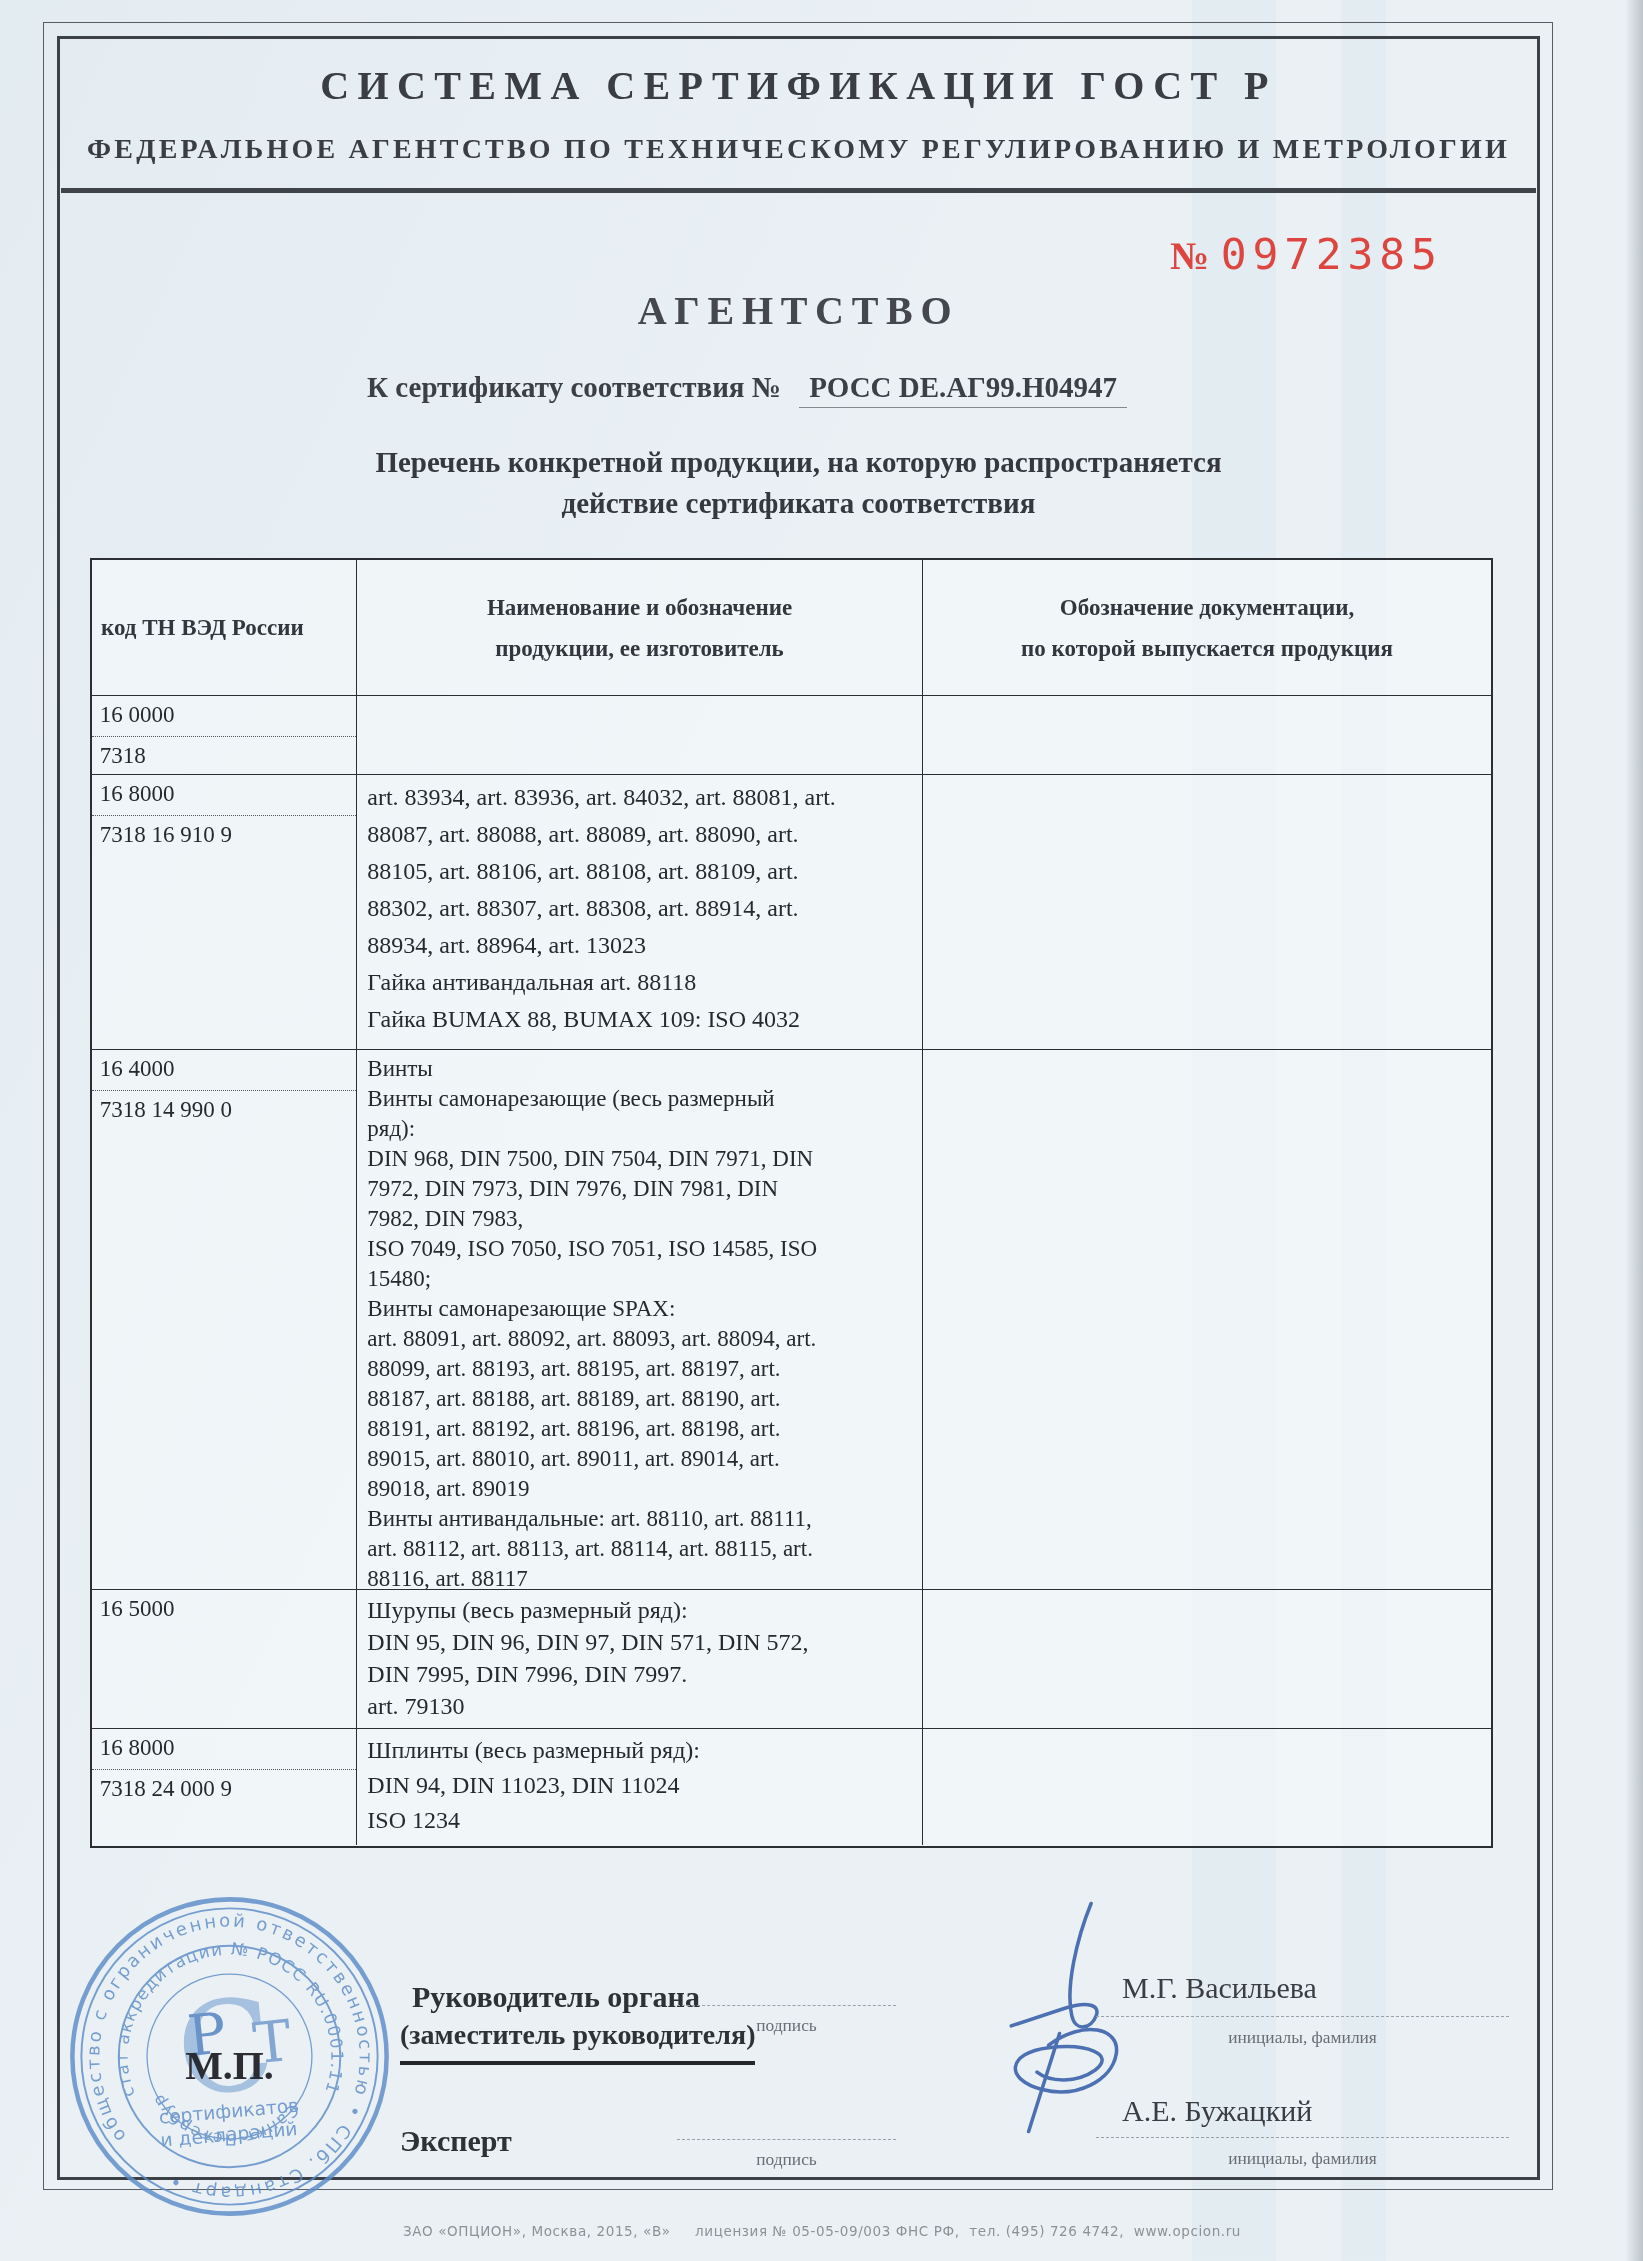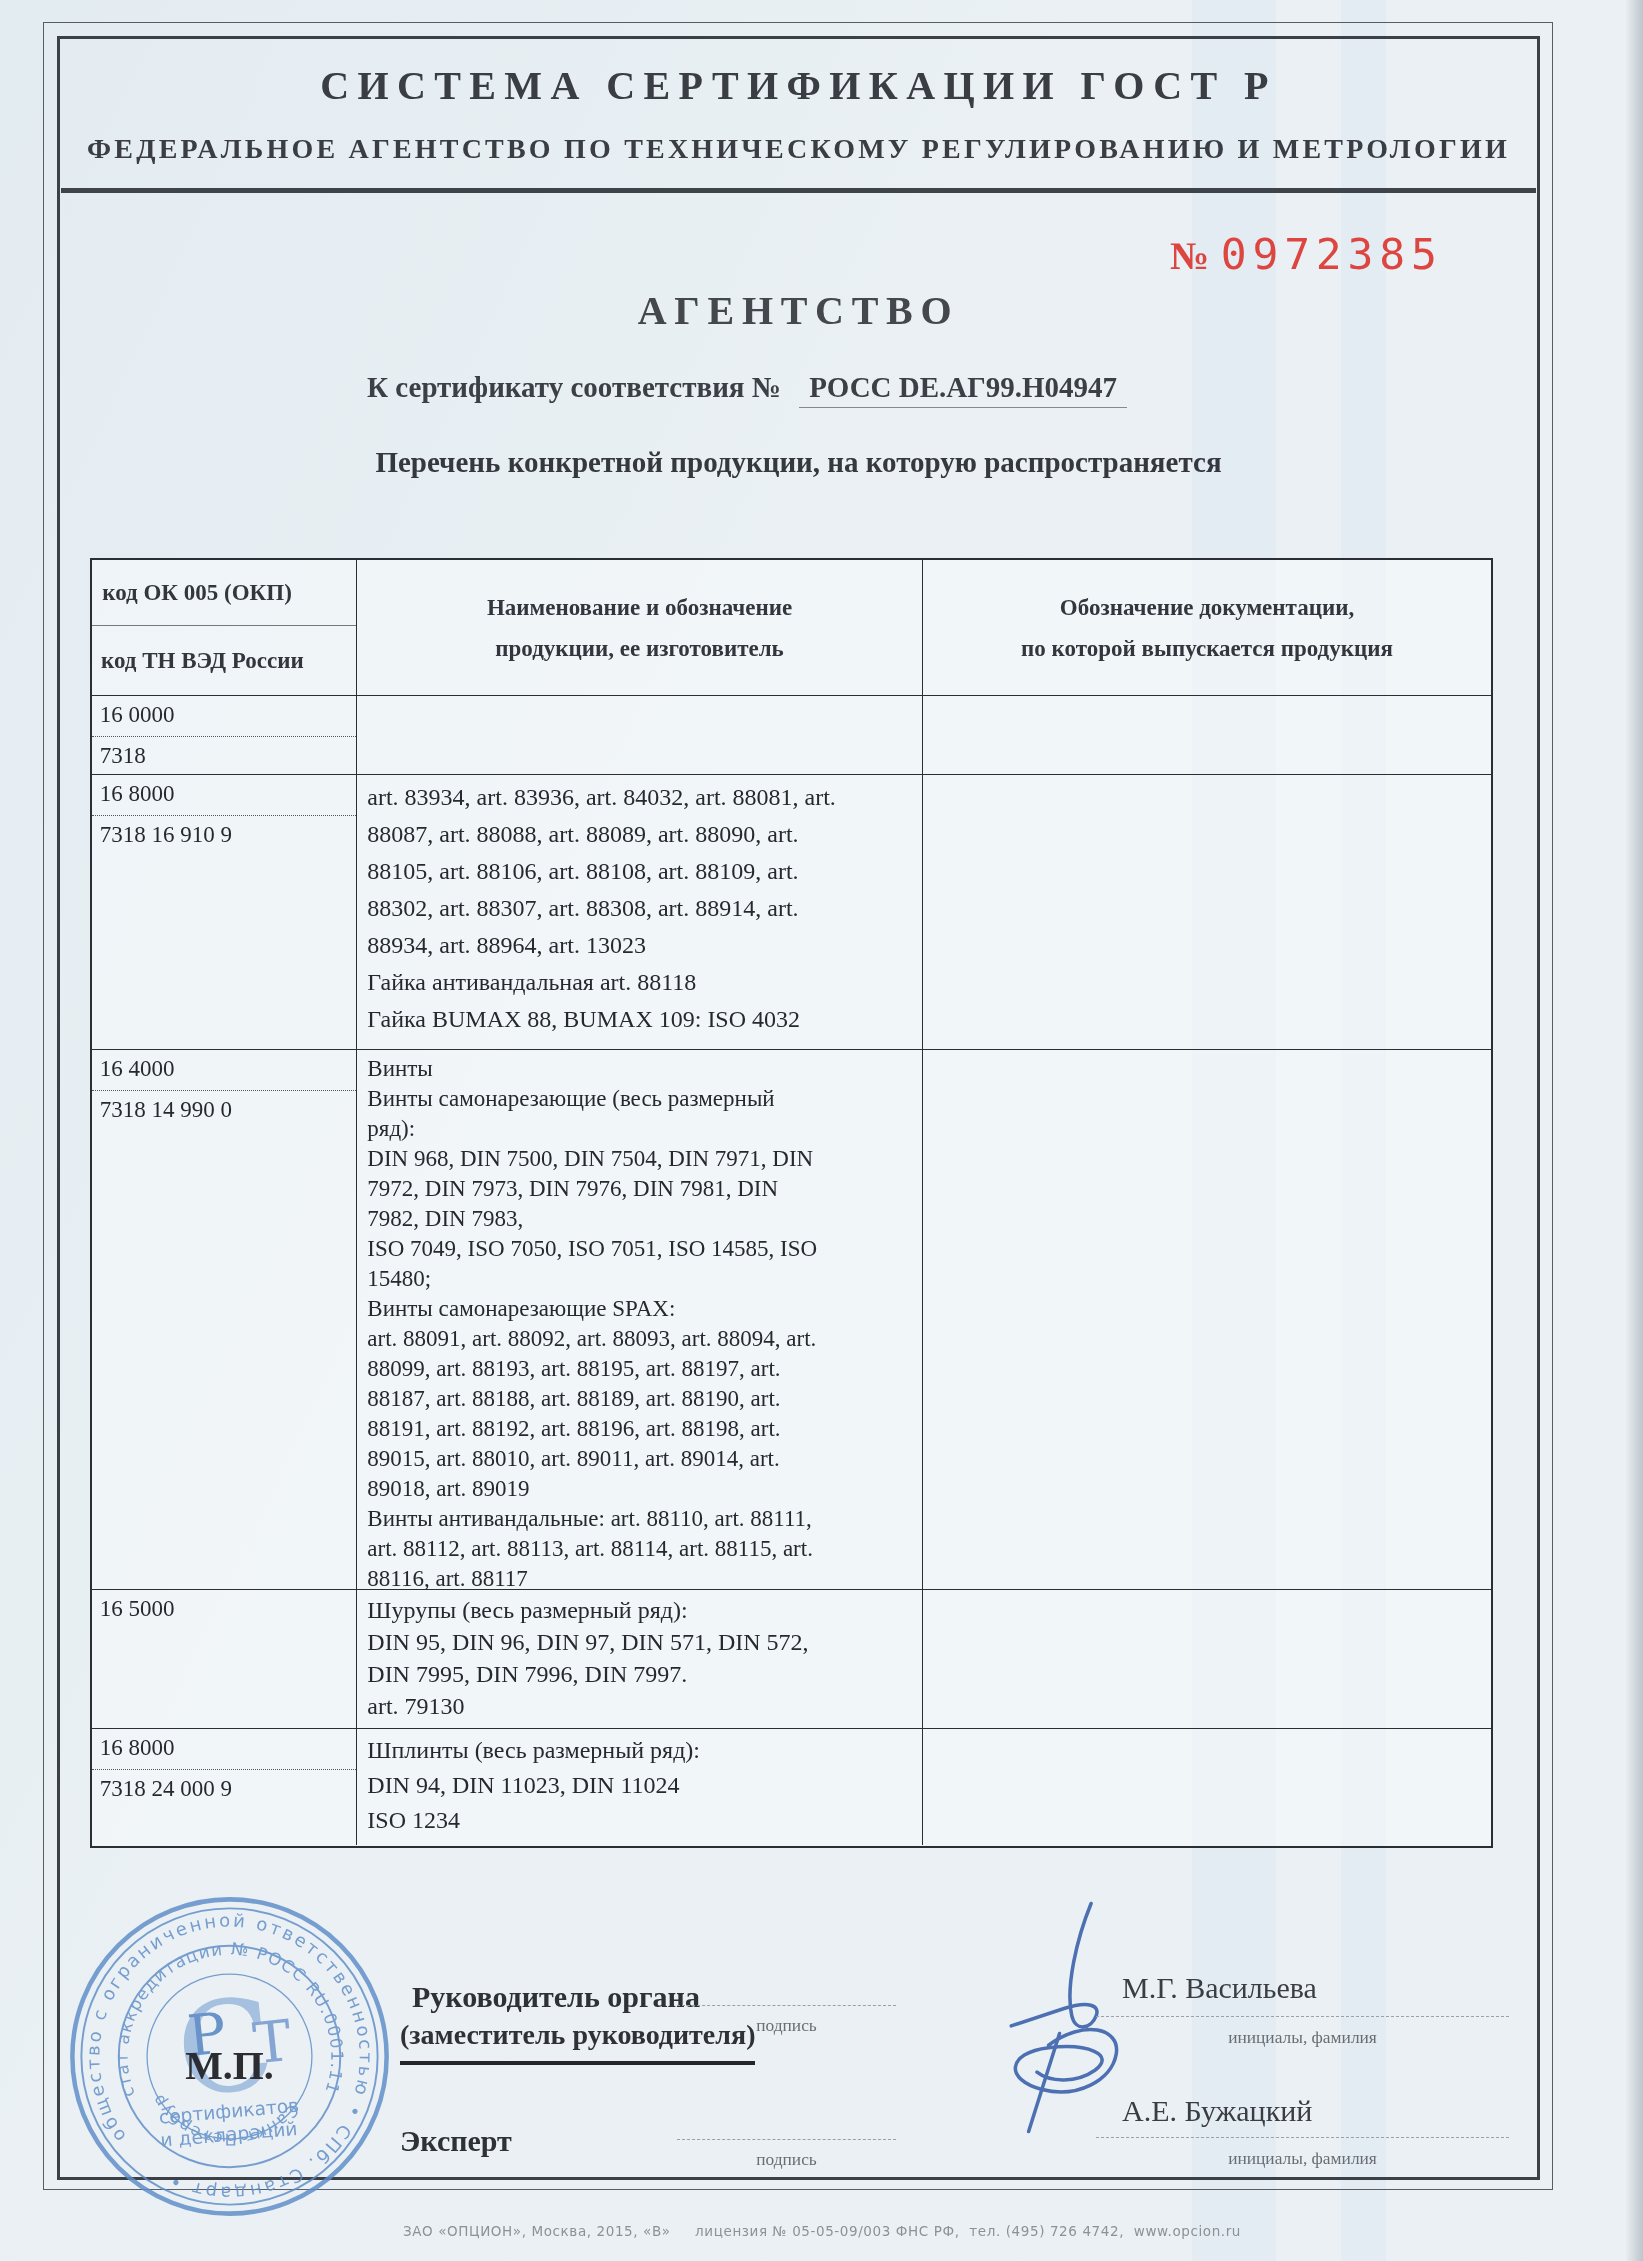--- a/index.html
+++ b/index.html
@@ -94,6 +94,7 @@
   </div>
 
   <div class="purpose1">Перечень конкретной продукции,  на которую распространяется</div>
+  <div class="purpose2">действие сертификата соответствия</div>
 
   <div class="ptable">
     <div class="trow thead first">

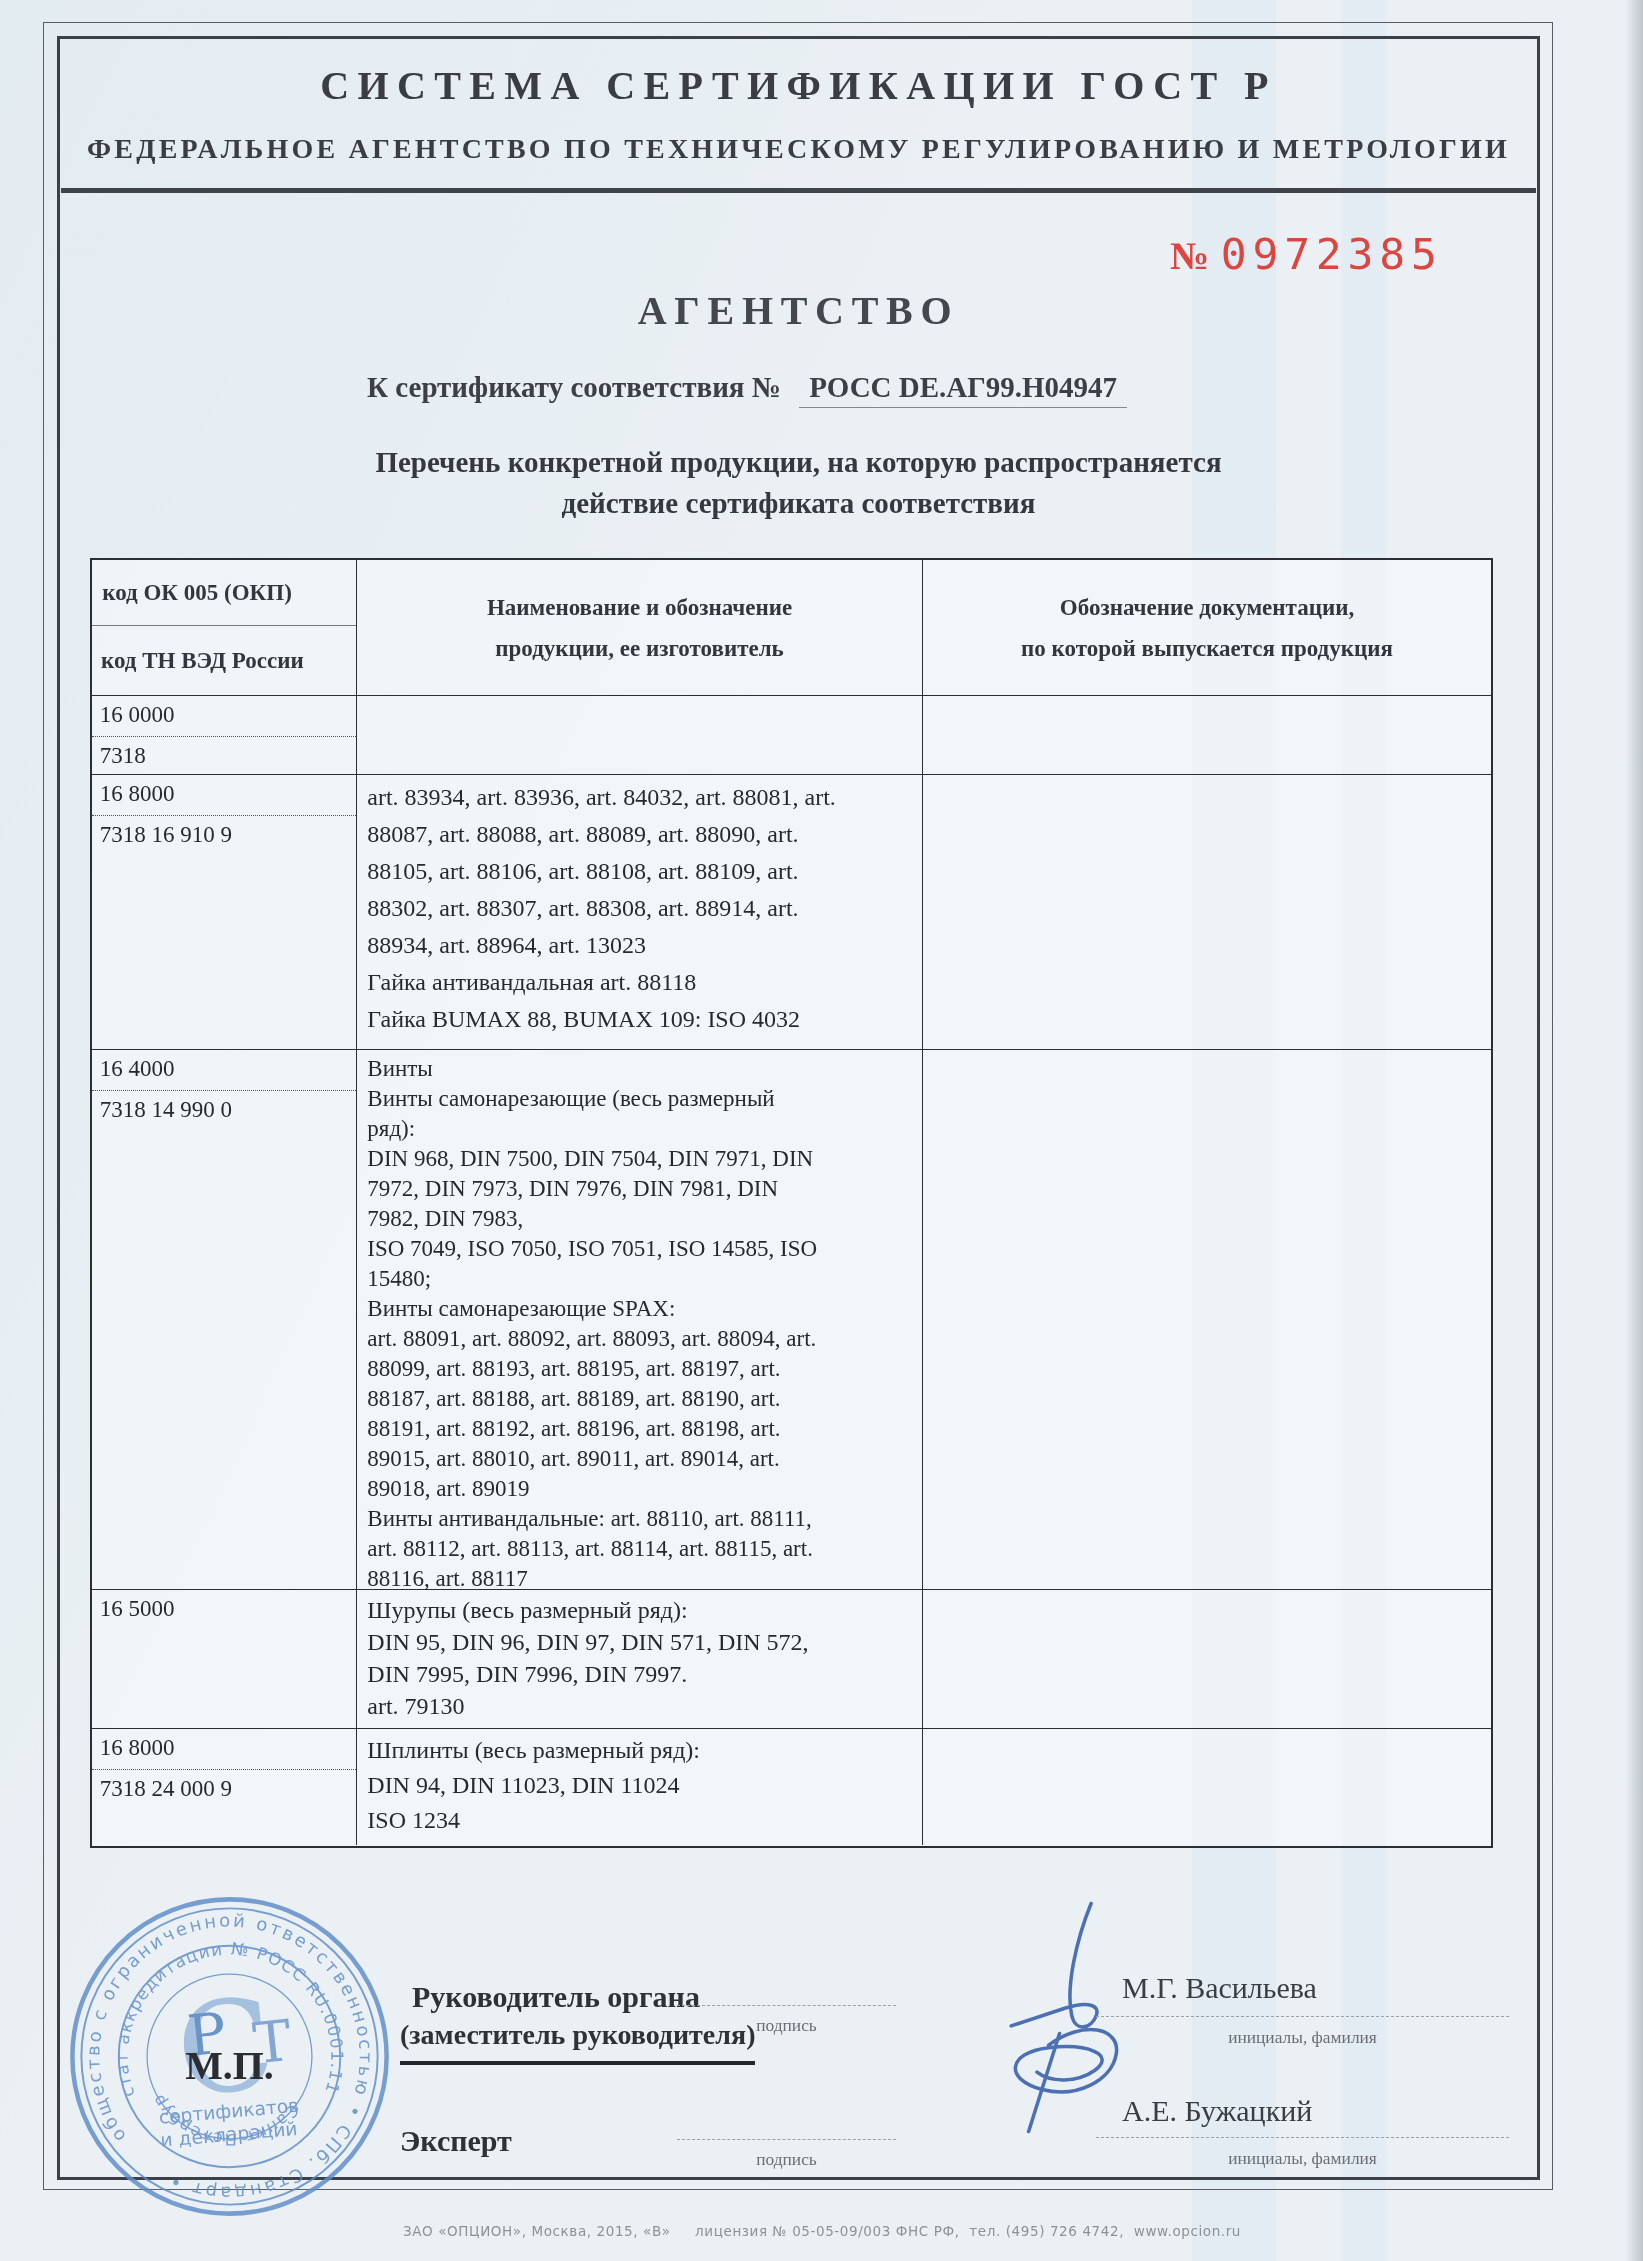--- a/index.html
+++ b/index.html
@@ -99,7 +99,6 @@
   <div class="ptable">
     <div class="trow thead first">
       <div class="c1">
-        <div class="h1a">код ОК 005 (ОКП)</div>
         <div class="h1b">код ТН ВЭД России</div>
       </div>
       <div class="c2 hc">Наименование и обозначение

